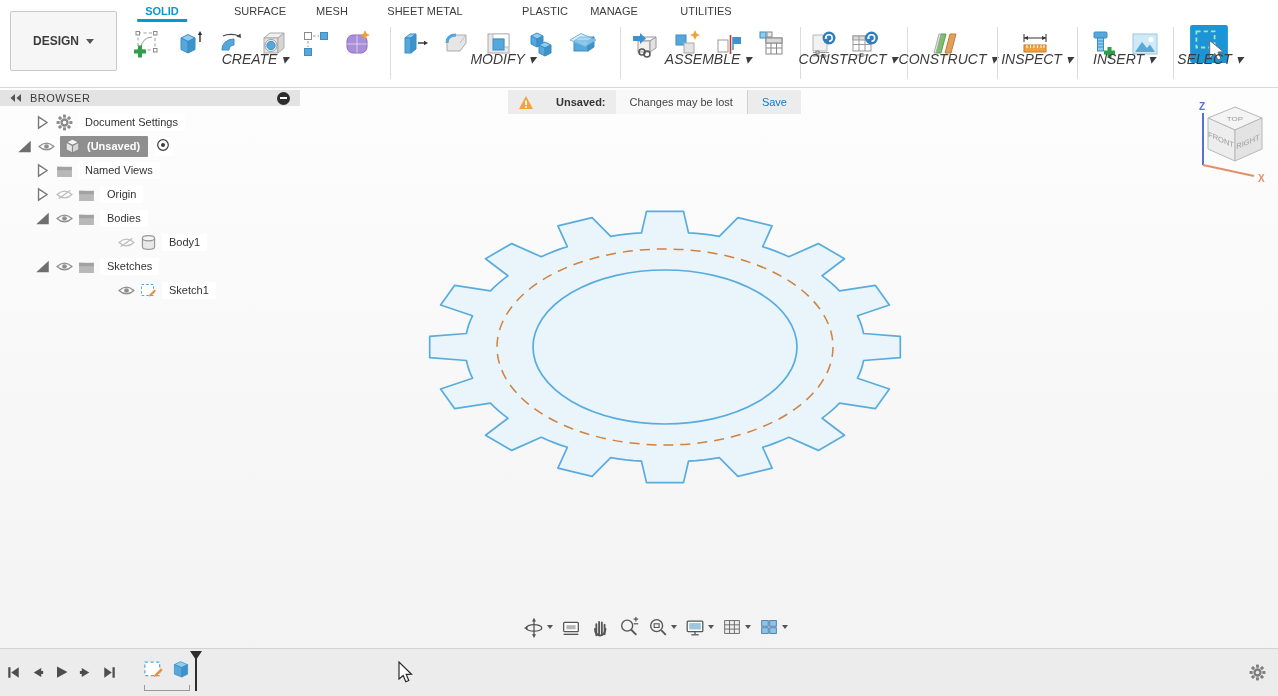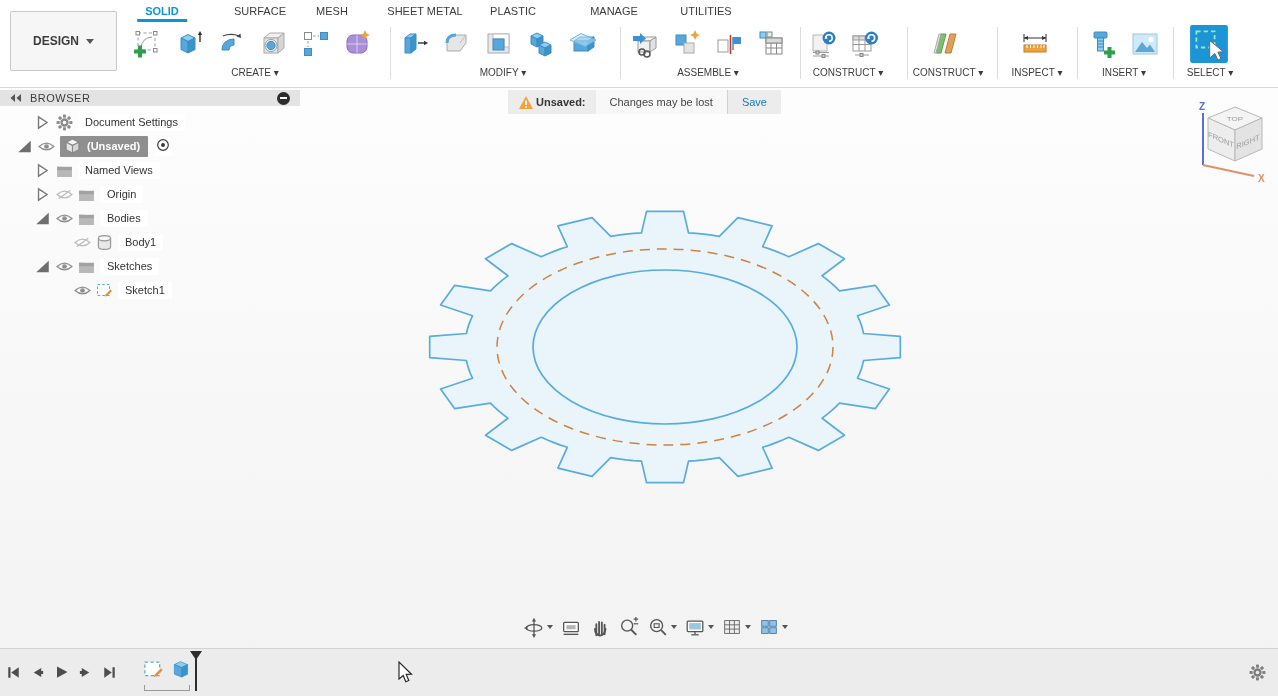--- a/index.html
+++ b/index.html
@@ -83,7 +83,7 @@
   <span class="tab" style="left:260px">SURFACE</span>
   <span class="tab" style="left:332px">MESH</span>
   <span class="tab" style="left:425px">SHEET METAL</span>
-  <span class="tab" style="left:513px">PLASTIC</span>
+  <span class="tab" style="left:545px">PLASTIC</span>
   <span class="tab" style="left:614px">MANAGE</span>
   <span class="tab" style="left:706px">UTILITIES</span>
 

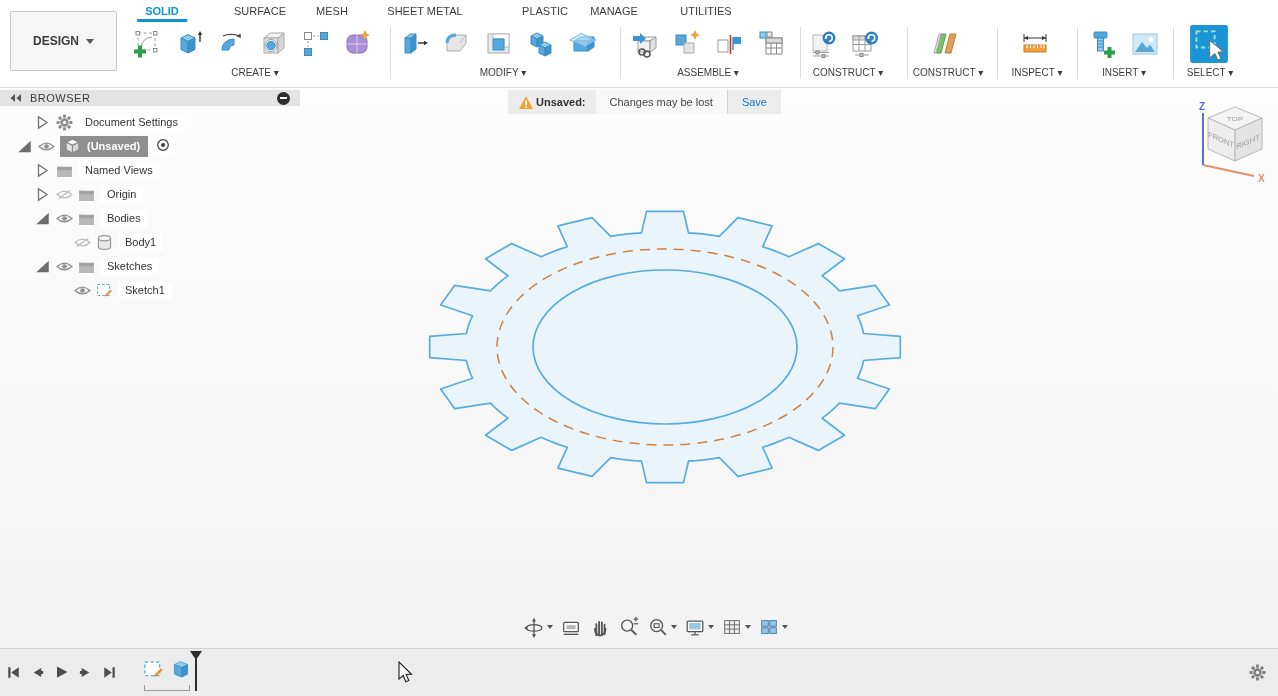--- a/index.html
+++ b/index.html
@@ -20,7 +20,7 @@
   .grp-icons { position:absolute; top:25px; display:flex; gap:8px; }
   .ibtn { width:34px; height:38px; display:flex; align-items:center; justify-content:center; border-radius:2px; }
   .ibtn.big { width:42px; height:42px; }
-  .glabel { position:absolute; top:67px; transform:translateX(-50%); font-size:10px; color:#3c3c3c; white-space:nowrap; cursor:default; }
+  .glabel { position:absolute; top:51px; transform:translateX(-50%); font-size:14px; color:#3c3c3c; white-space:nowrap; cursor:default;font-style:italic; }
   .vsep { position:absolute; top:27px; width:1px; height:52px; background:#dcdcdc; }
 
   

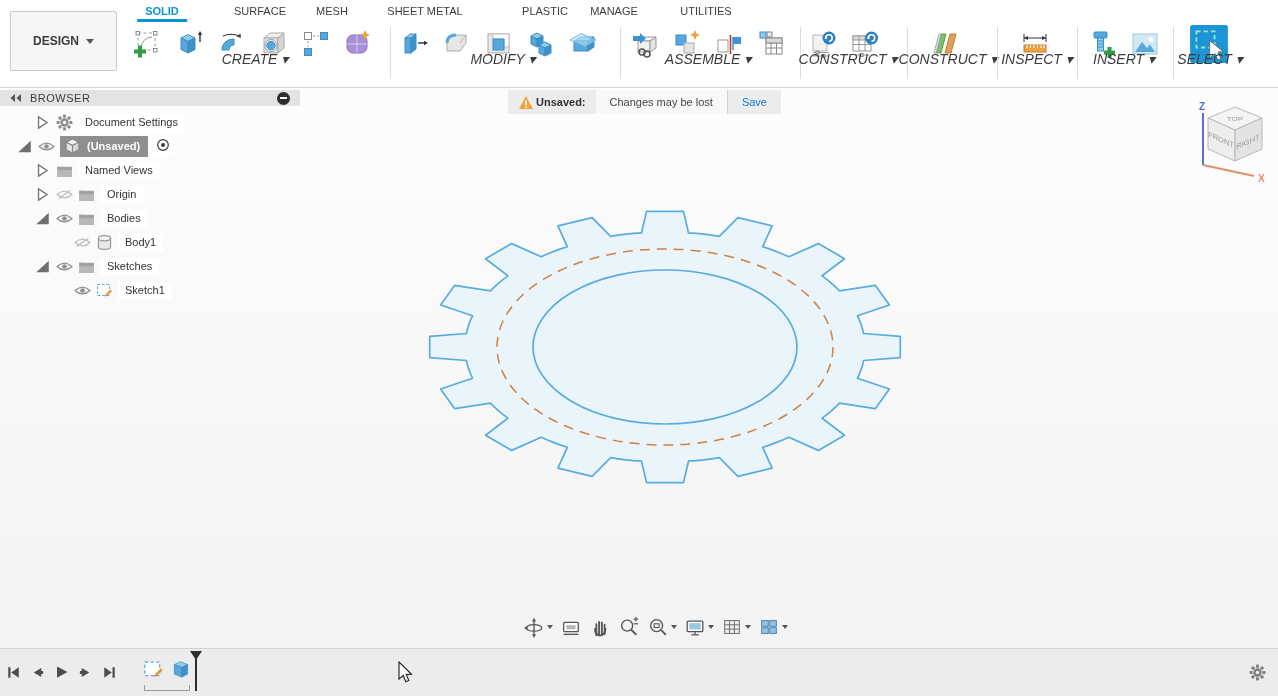--- a/index.html
+++ b/index.html
@@ -25,7 +25,7 @@
 
   
   .warn-bar { position:absolute; left:508px; top:90px; height:24px; display:flex; align-items:stretch; font-size:11px; z-index:6; }
-  .warn-left { background:#ececec; display:flex; align-items:center; gap:2px; padding:0 10px; font-weight:bold; color:#333; }
+  .warn-left { background:#ececec; display:flex; align-items:center; gap:22px; padding:0 10px; font-weight:bold; color:#333; }
   .warn-mid { background:#f8f8f8; display:flex; align-items:center; padding:0 14px; color:#444; }
   .warn-save { background:#ececec; border-left:1px solid #d0d0d0; display:flex; align-items:center; padding:0 14px; color:#1079c4; cursor:pointer; }
 

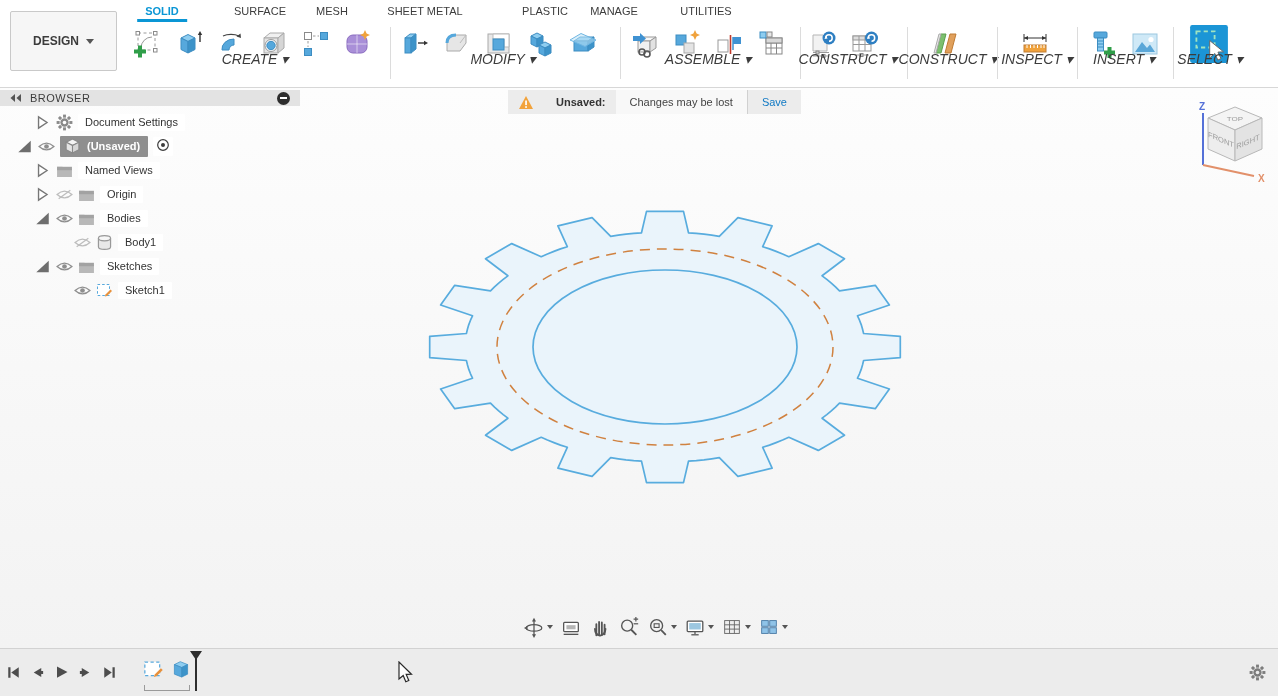--- a/index.html
+++ b/index.html
@@ -37,7 +37,7 @@
   .minus-circle::after { content:""; position:absolute; left:3px; top:5.6px; width:7px; height:1.8px; background:#fff; }
   .tree { padding-top:4px; }
   .trow { height:24px; display:flex; align-items:center; gap:5px; }
-  .ind-root { padding-left:16px; } .ind-1 { padding-left:34px; } .ind-2 { padding-left:74px; }
+  .ind-root { padding-left:16px; } .ind-1 { padding-left:34px; } .ind-2 { padding-left:118px; }
   .chip { background:rgba(255,255,255,.92); padding:2.5px 7px; border-radius:1px; cursor:default; white-space:nowrap; }
   .chip-sel { background:#8f8f8f; color:#fff; font-weight:bold; display:flex; align-items:center; gap:6px; padding:2px 8px 2px 4px; }
   .icon16 { display:inline-flex; width:17px; height:17px; align-items:center; justify-content:center; }

